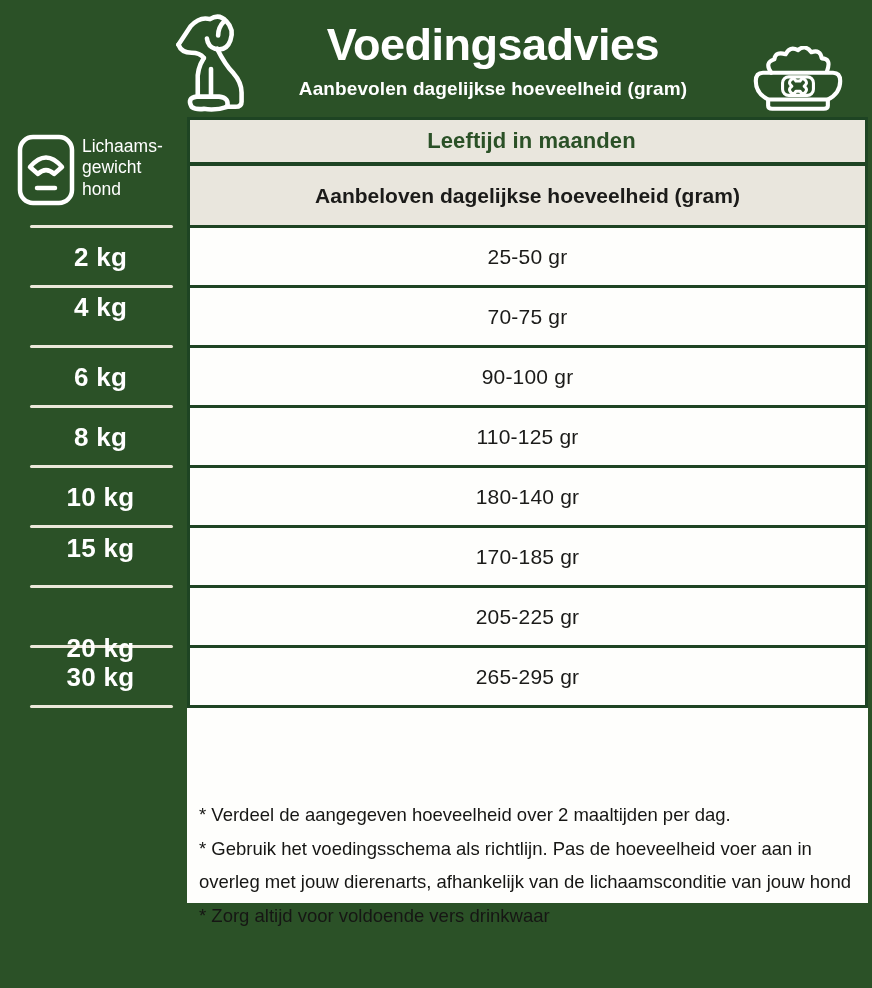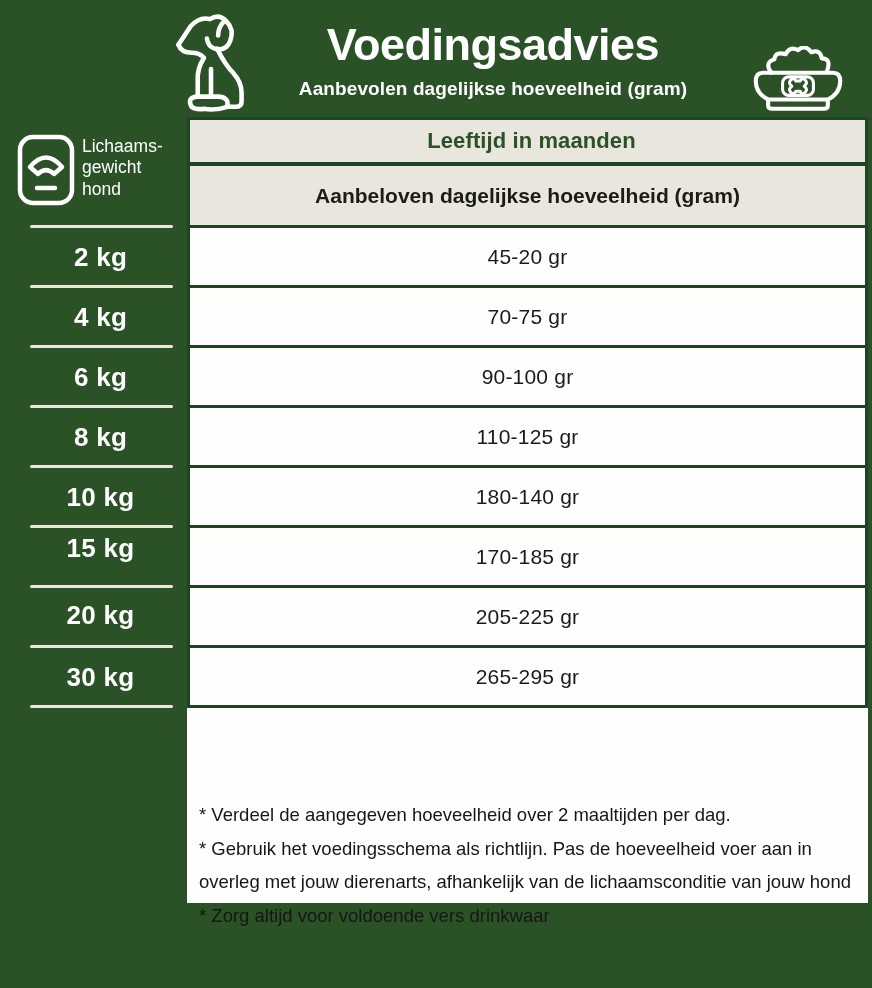--- a/index.html
+++ b/index.html
@@ -108,7 +108,7 @@
   <div class="sep4"></div>
   <div class="t-h2">Aanbeloven dagelijkse hoeveelheid (gram)</div>
   <div class="sep3"></div>
-  <div class="t-row">45-20 gr</div>
+  <div class="t-row">25-50 gr</div>
   <div class="sep3"></div>
   <div class="t-row">70-75 gr</div>
   <div class="sep3"></div>

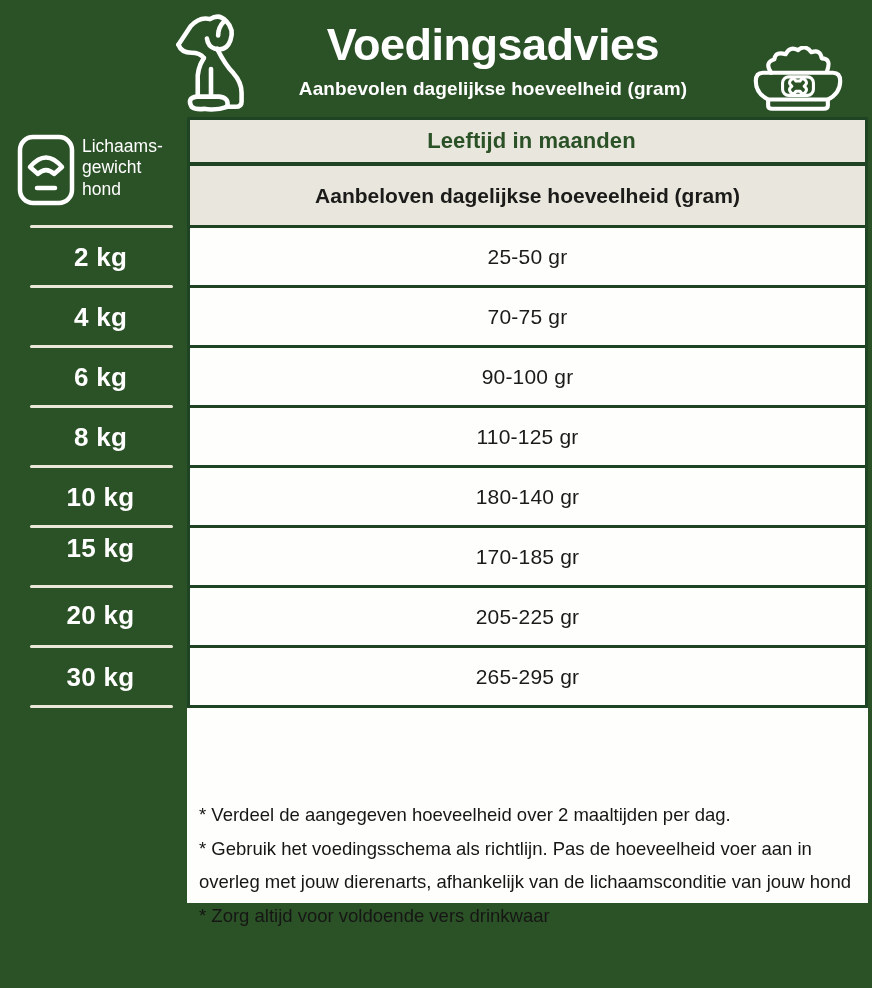--- a/index.html
+++ b/index.html
@@ -95,7 +95,7 @@
 <div class="abs w-line" style="top:705px"></div>
 
 <div class="abs w-label" style="top:227px">2 kg</div>
-<div class="abs w-label" style="top:287px">4 kg</div>
+<div class="abs w-label" style="top:277px">4 kg</div>
 <div class="abs w-label" style="top:347px">6 kg</div>
 <div class="abs w-label" style="top:407px">8 kg</div>
 <div class="abs w-label" style="top:467px">10 kg</div>

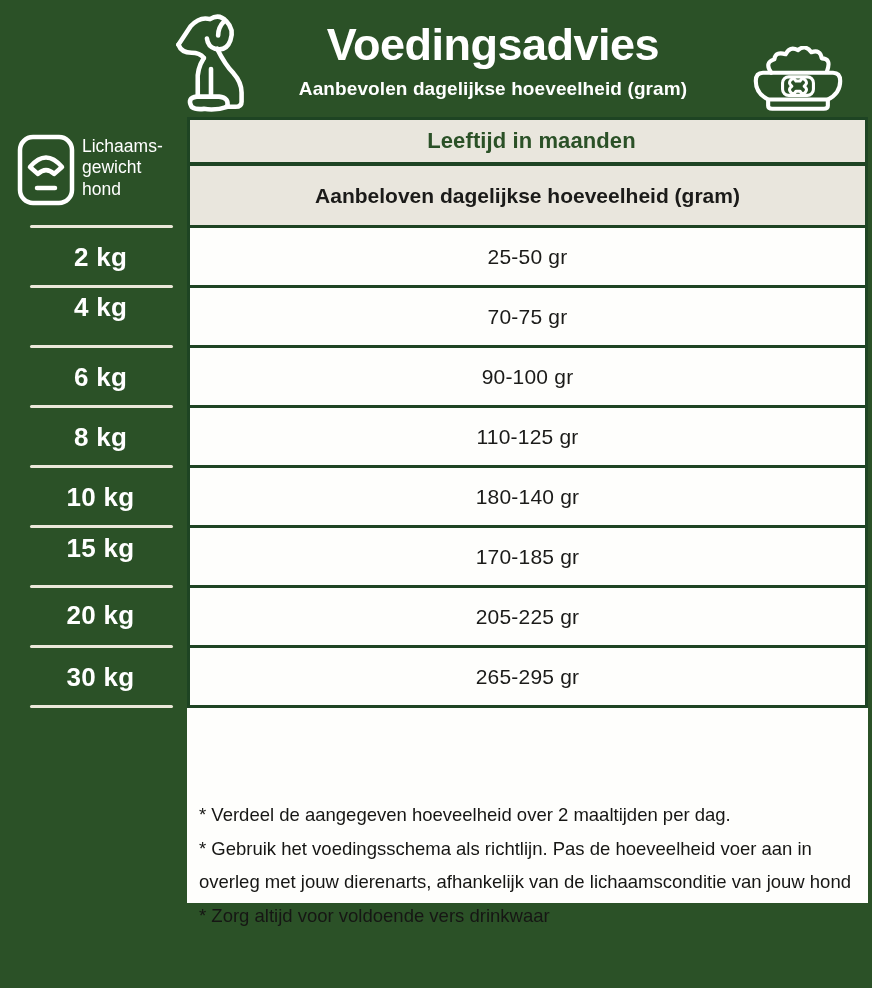--- a/index.html
+++ b/index.html
@@ -100,7 +100,7 @@
 <div class="abs w-label" style="top:407px">8 kg</div>
 <div class="abs w-label" style="top:467px">10 kg</div>
 <div class="abs w-label" style="top:518px">15 kg</div>
-<div class="abs w-label" style="top:585px">20 kg</div>
+<div class="abs w-label" style="top:618px">20 kg</div>
 <div class="abs w-label" style="top:647px">30 kg</div>
 
 <div class="abs table">

